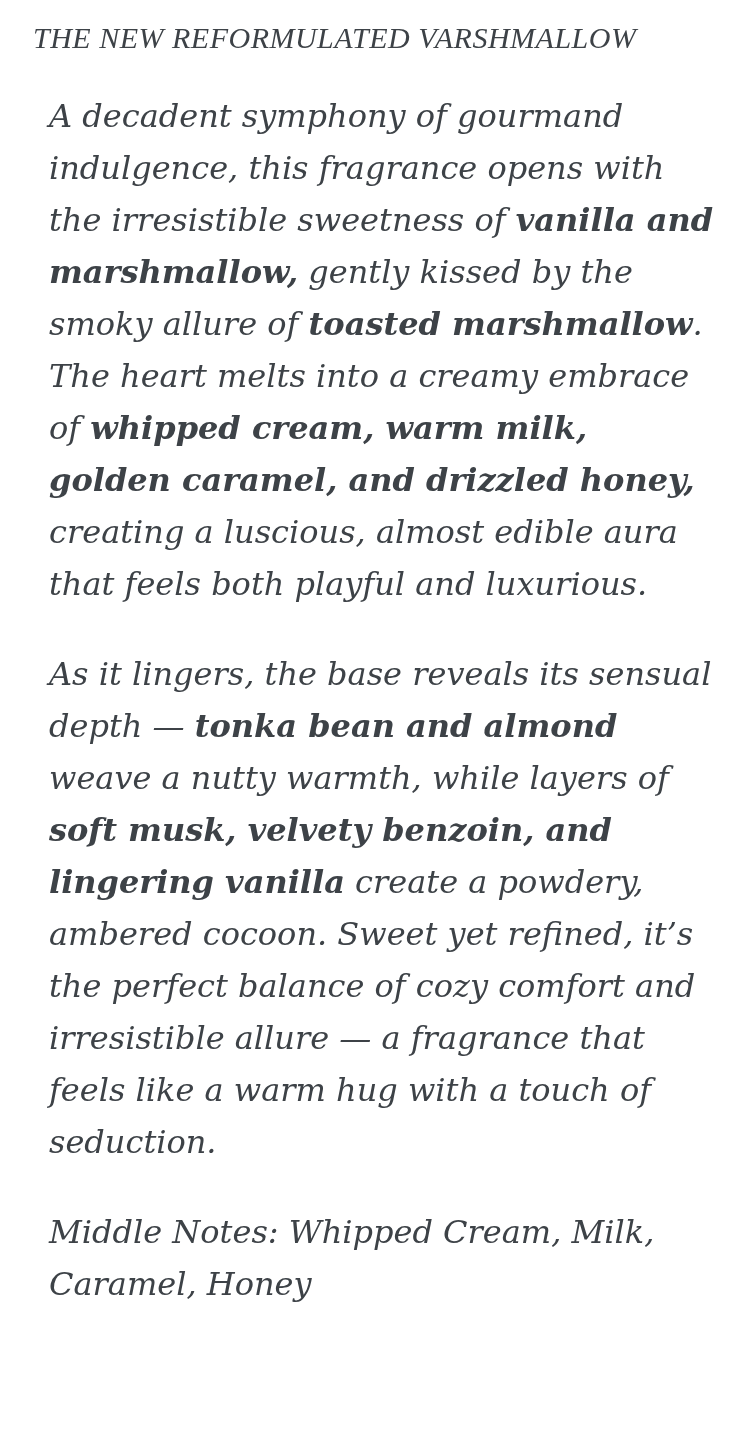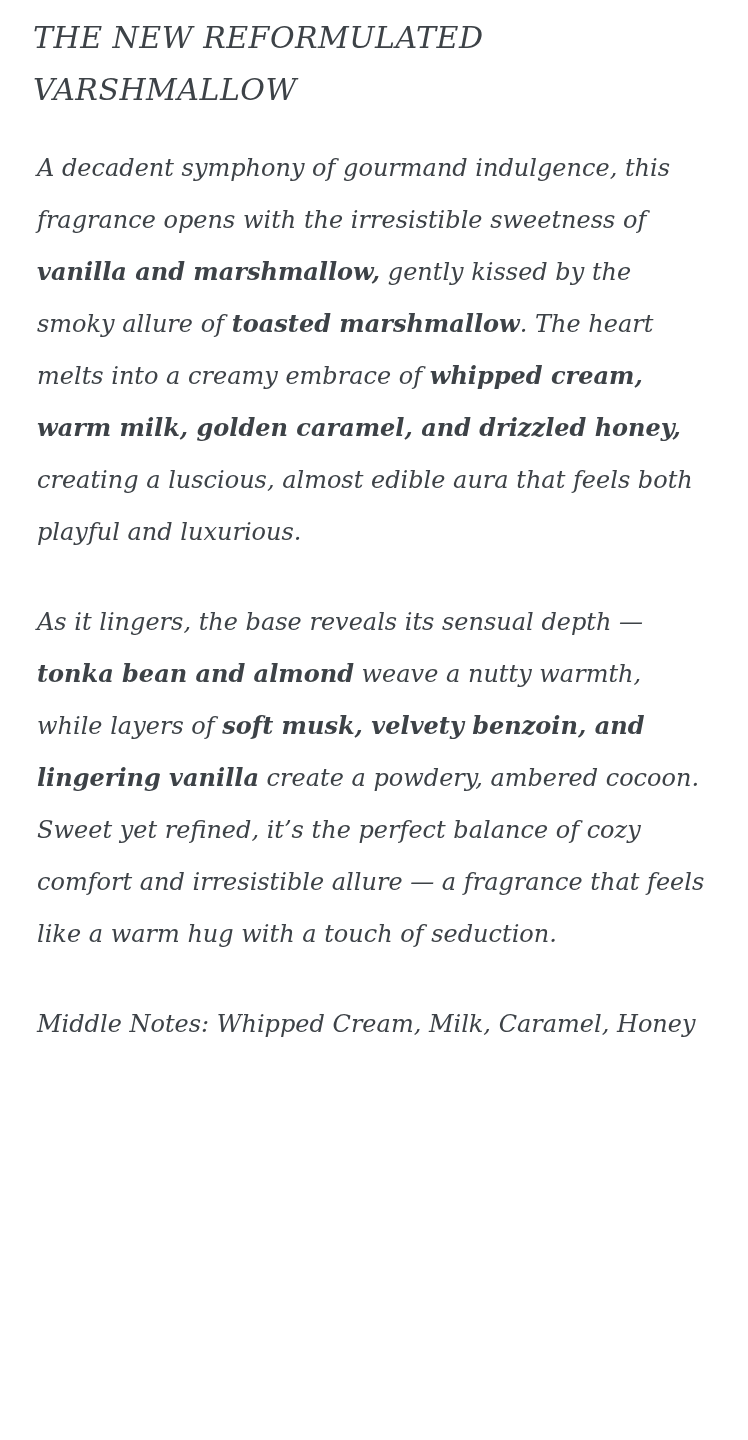--- a/index.html
+++ b/index.html
@@ -27,6 +27,7 @@
     font-weight: 400;
     letter-spacing: 0.5px;
     margin: 0 0 26px 0;
+    font-family: Liberation Serif, serif;
   }
   .para {
     font-size: 24px;

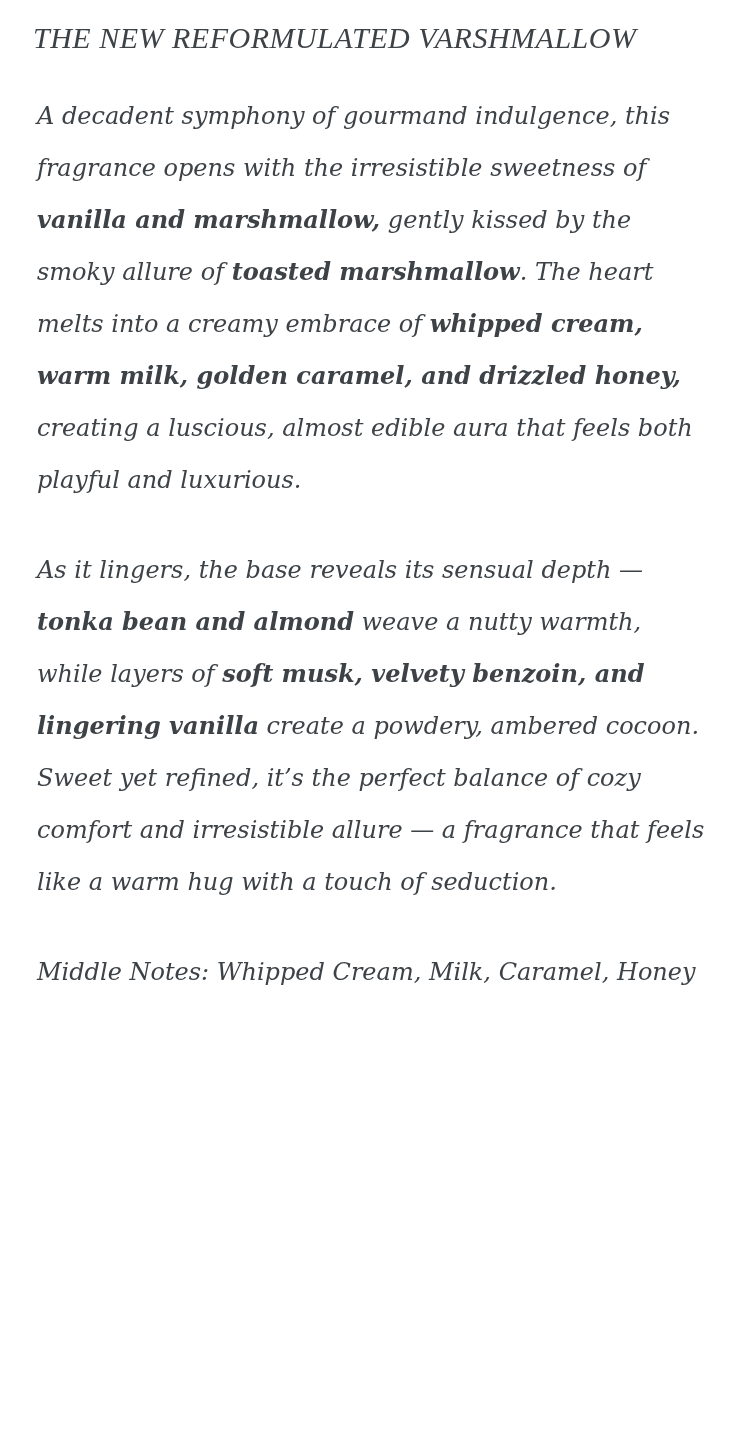--- a/index.html
+++ b/index.html
@@ -30,10 +30,10 @@
     font-family: Liberation Serif, serif;
   }
   .para {
-    font-size: 24px;
+    font-size: 32px;
     line-height: 52px;
     font-weight: 400;
-    margin: 0 0 38px 4px;
+    margin: 0 0 38px 16px;
   }
   .para:last-child {
     margin-bottom: 0;

